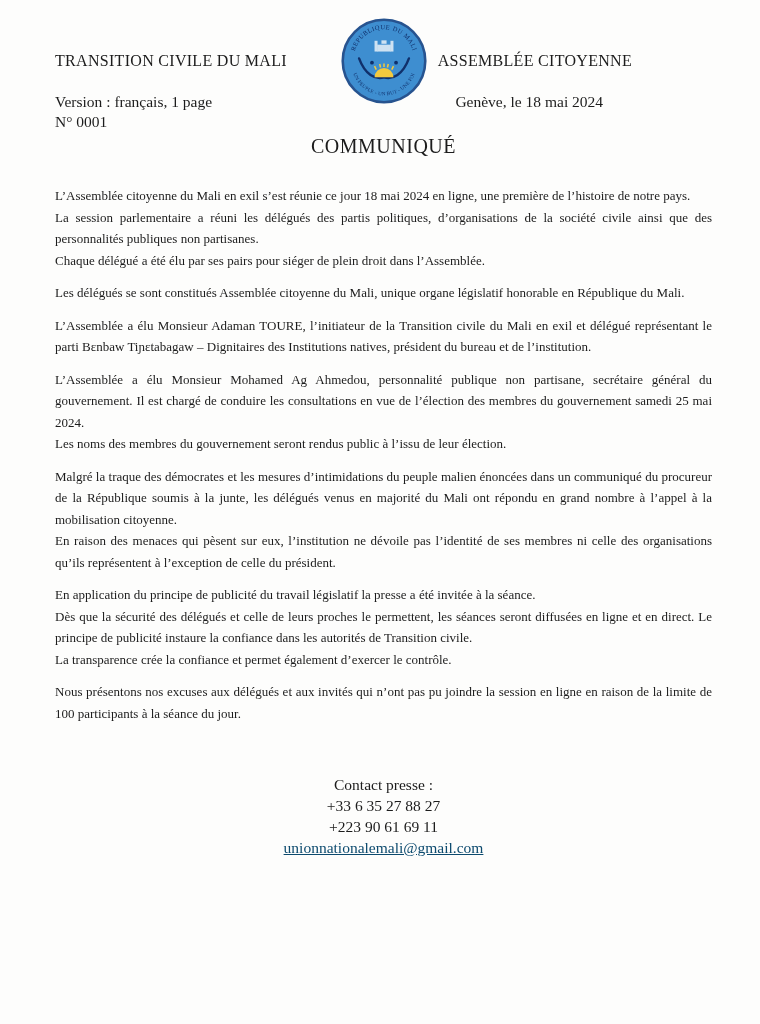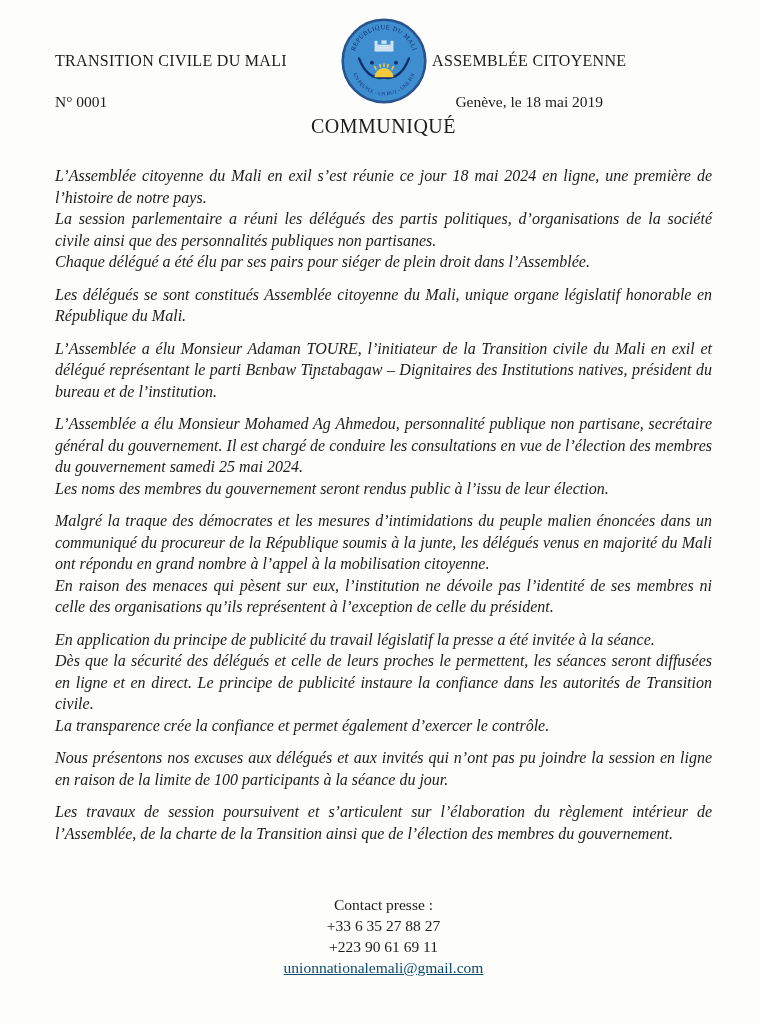--- a/index.html
+++ b/index.html
@@ -29,7 +29,7 @@
     white-space: nowrap;
   }
   .org-title.left { text-align: left; }
-  .org-title.right { text-align: center; padding-right: 80px; }
+  .org-title.right { text-align: right; padding-right: 80px; }
   .logo-wrap { width: 86px; height: 86px; }
   .meta-grid {
     display: grid;

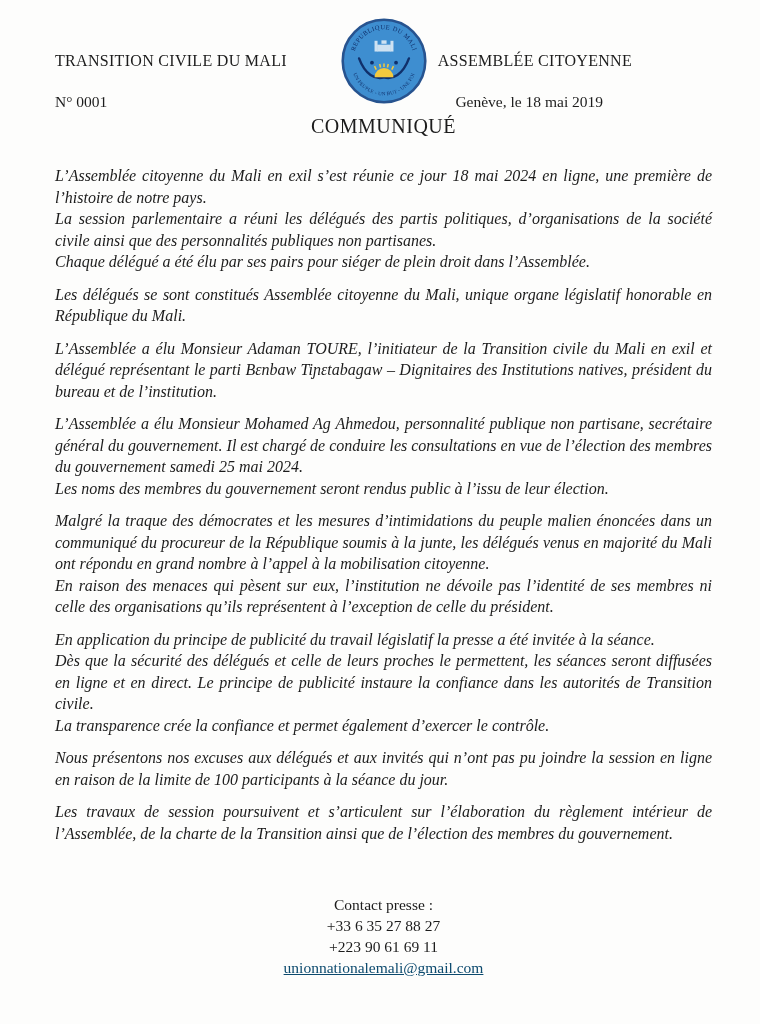--- a/index.html
+++ b/index.html
@@ -106,6 +106,7 @@
 
     <div class="meta-grid">
       <div class="meta-left">
+        <div>Version : français, 1 page</div>
         <div>N° 0001</div>
       </div>
       <div></div>

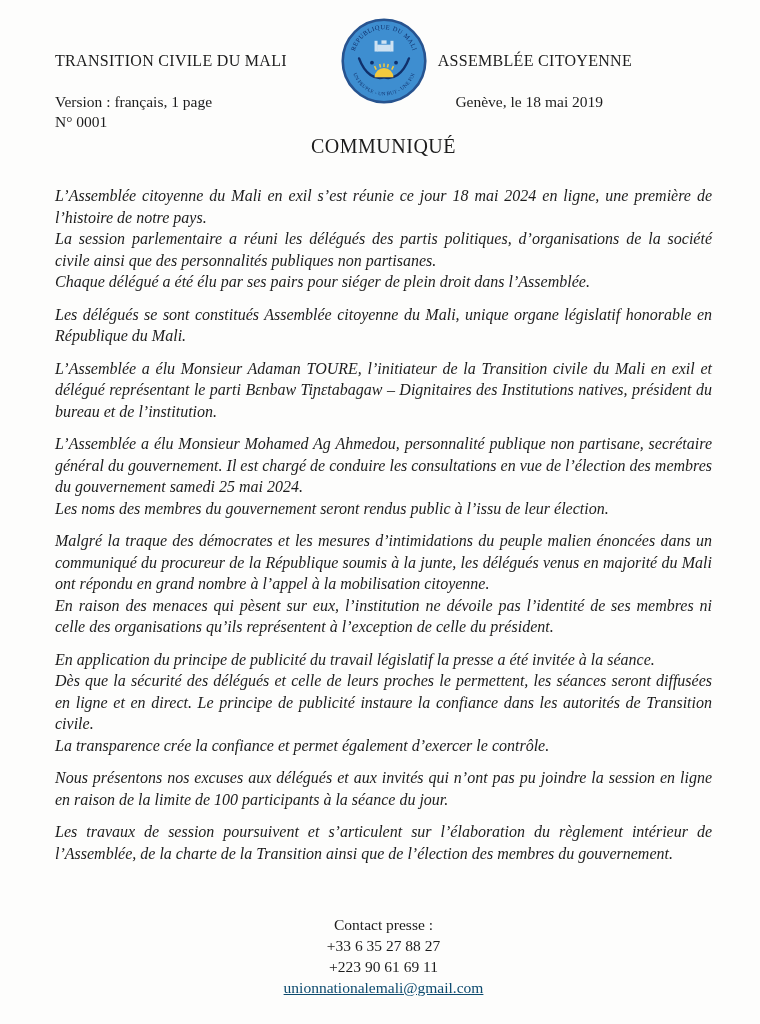--- a/index.html
+++ b/index.html
@@ -110,7 +110,7 @@
         <div>N° 0001</div>
       </div>
       <div></div>
-      <div class="meta-right">Genève, le 18 mai 2019</div>
+      <div class="meta-right">Genève, le 18 mai 2024</div>
     </div>
 
     <h1 class="doc-title">COMMUNIQUÉ</h1>

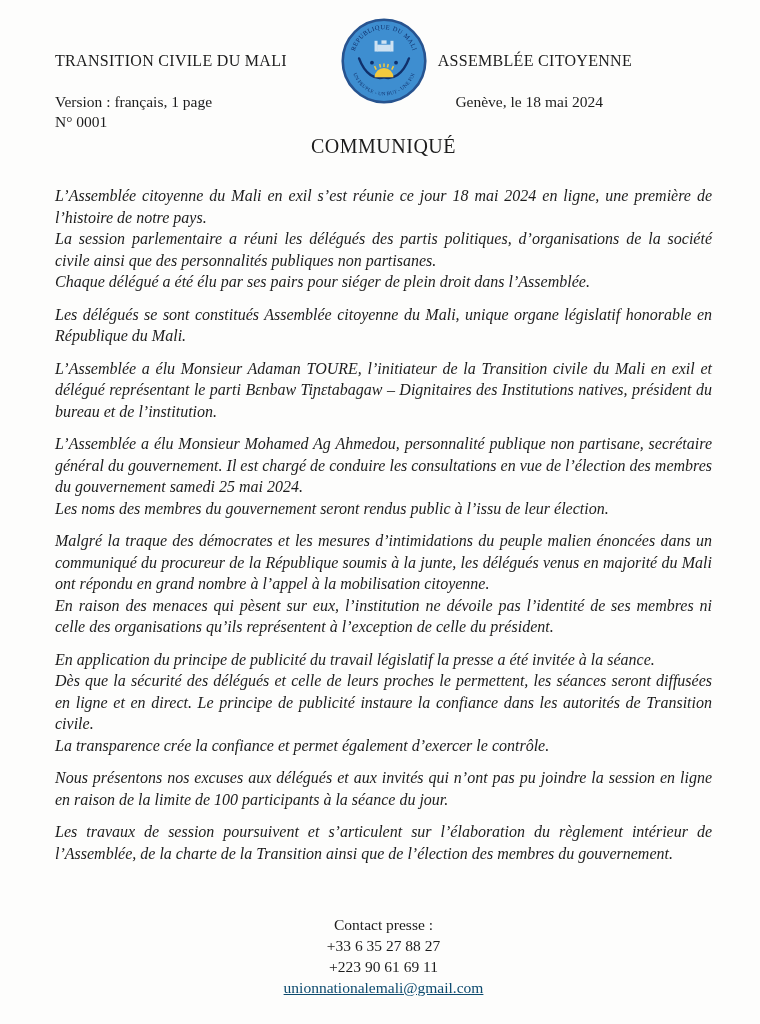--- a/index.html
+++ b/index.html
@@ -47,7 +47,7 @@
     margin: 3px 0 27px 0;
   }
   
-  .doc-body { font-size: 16px; line-height: 21.5px; font-style: italic; }
+  .doc-body { font-size: 13px; line-height: 21.5px; }
   .para {
     white-space: pre-line;
     text-align: justify;

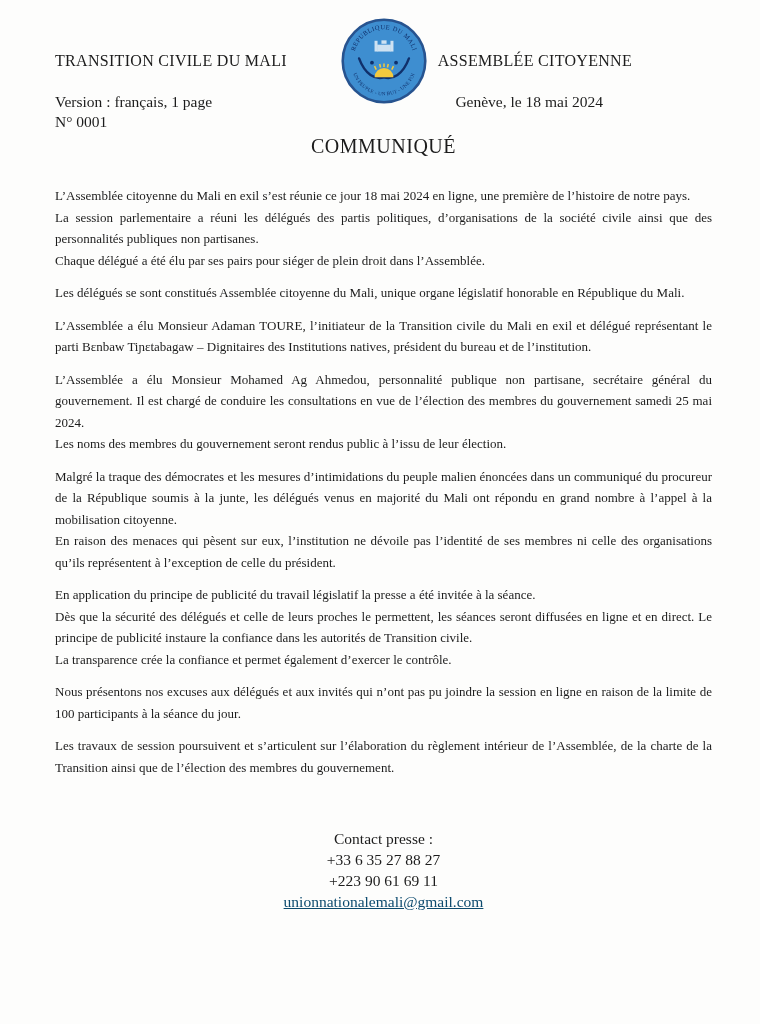--- a/index.html
+++ b/index.html
@@ -130,7 +130,6 @@
 Dès que la sécurité des délégués et celle de leurs proches le permettent, les séances seront diffusées en ligne et en direct. Le principe de publicité instaure la confiance dans les autorités de Transition civile.
 La transparence crée la confiance et permet également d’exercer le contrôle.</p>
     <p class="para">Nous présentons nos excuses aux délégués et aux invités qui n’ont pas pu joindre la session en ligne en raison de la limite de 100 participants à la séance du jour.</p>
-    <p class="para">Les travaux de session poursuivent et s’articulent sur l’élaboration du règlement intérieur de l’Assemblée, de la charte de la Transition ainsi que de l’élection des membres du gouvernement.</p>
   </main>
 
   <footer class="doc-footer">

